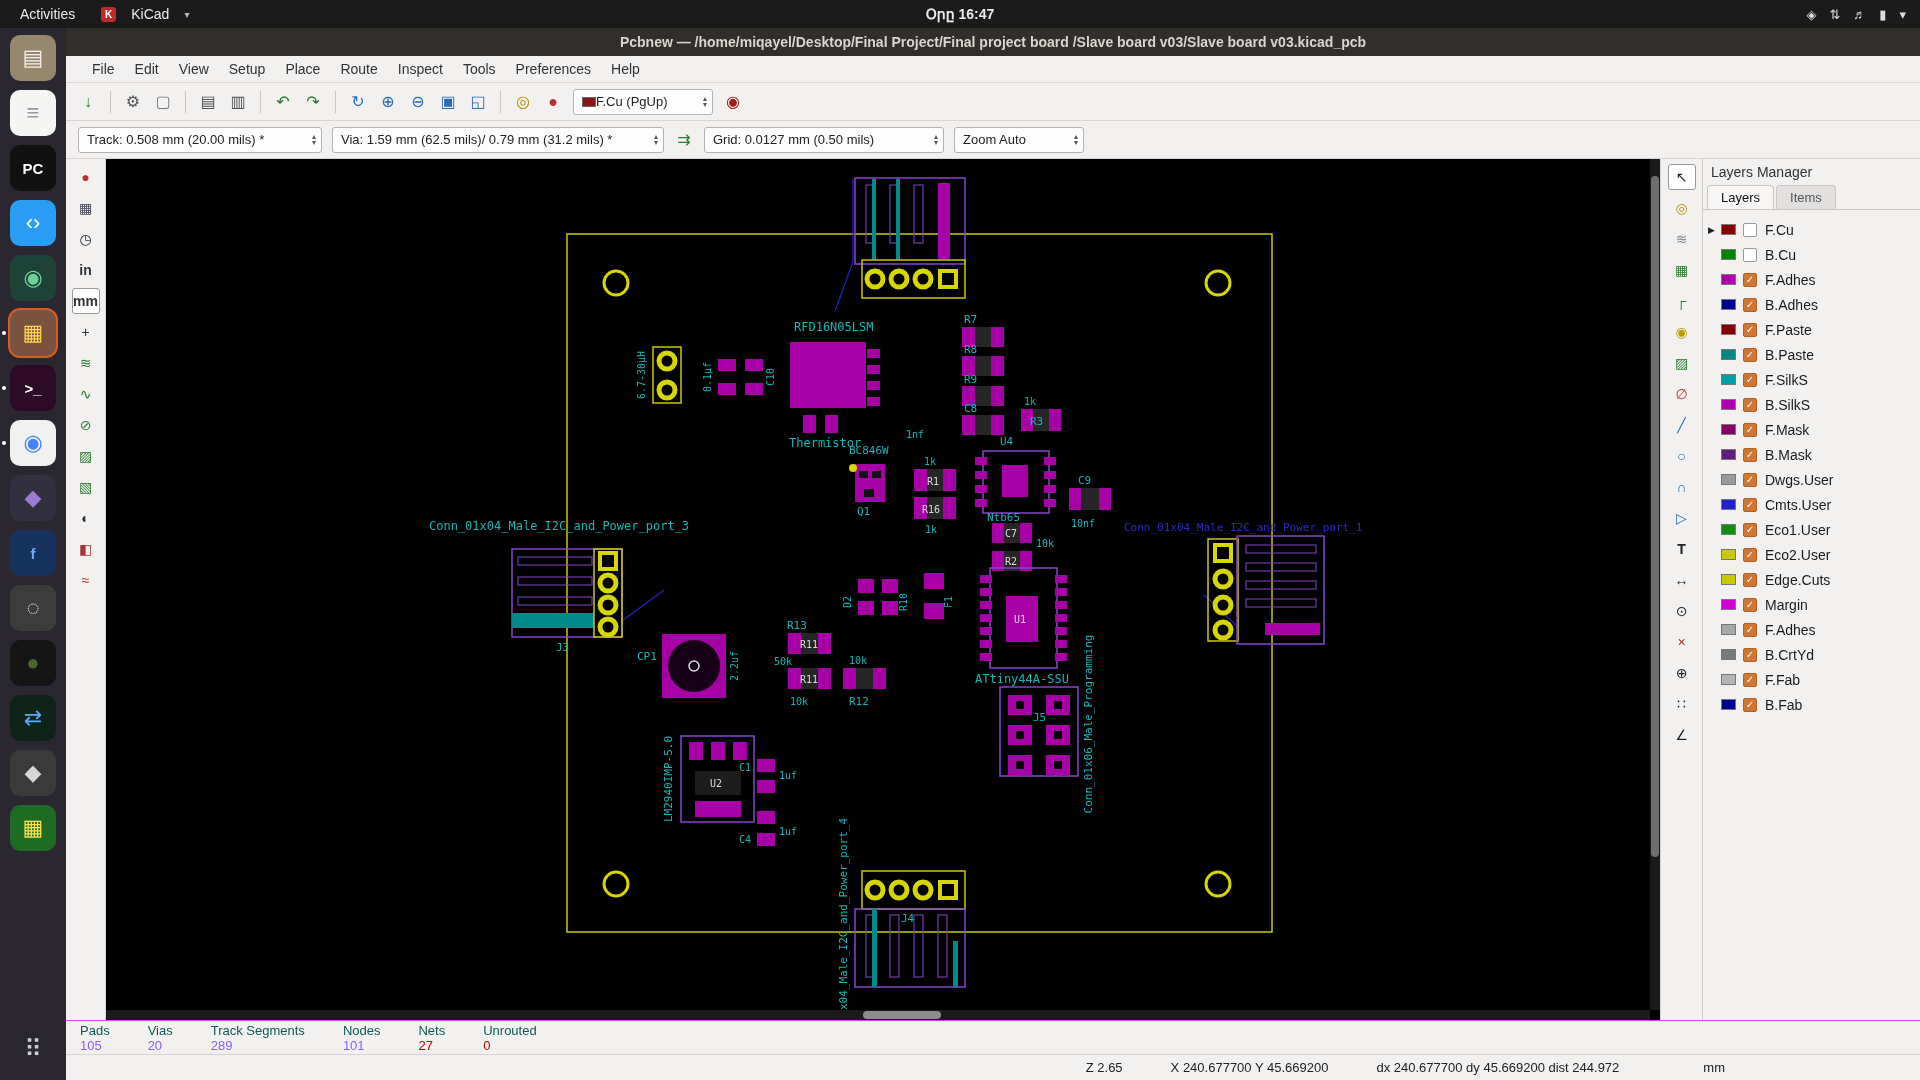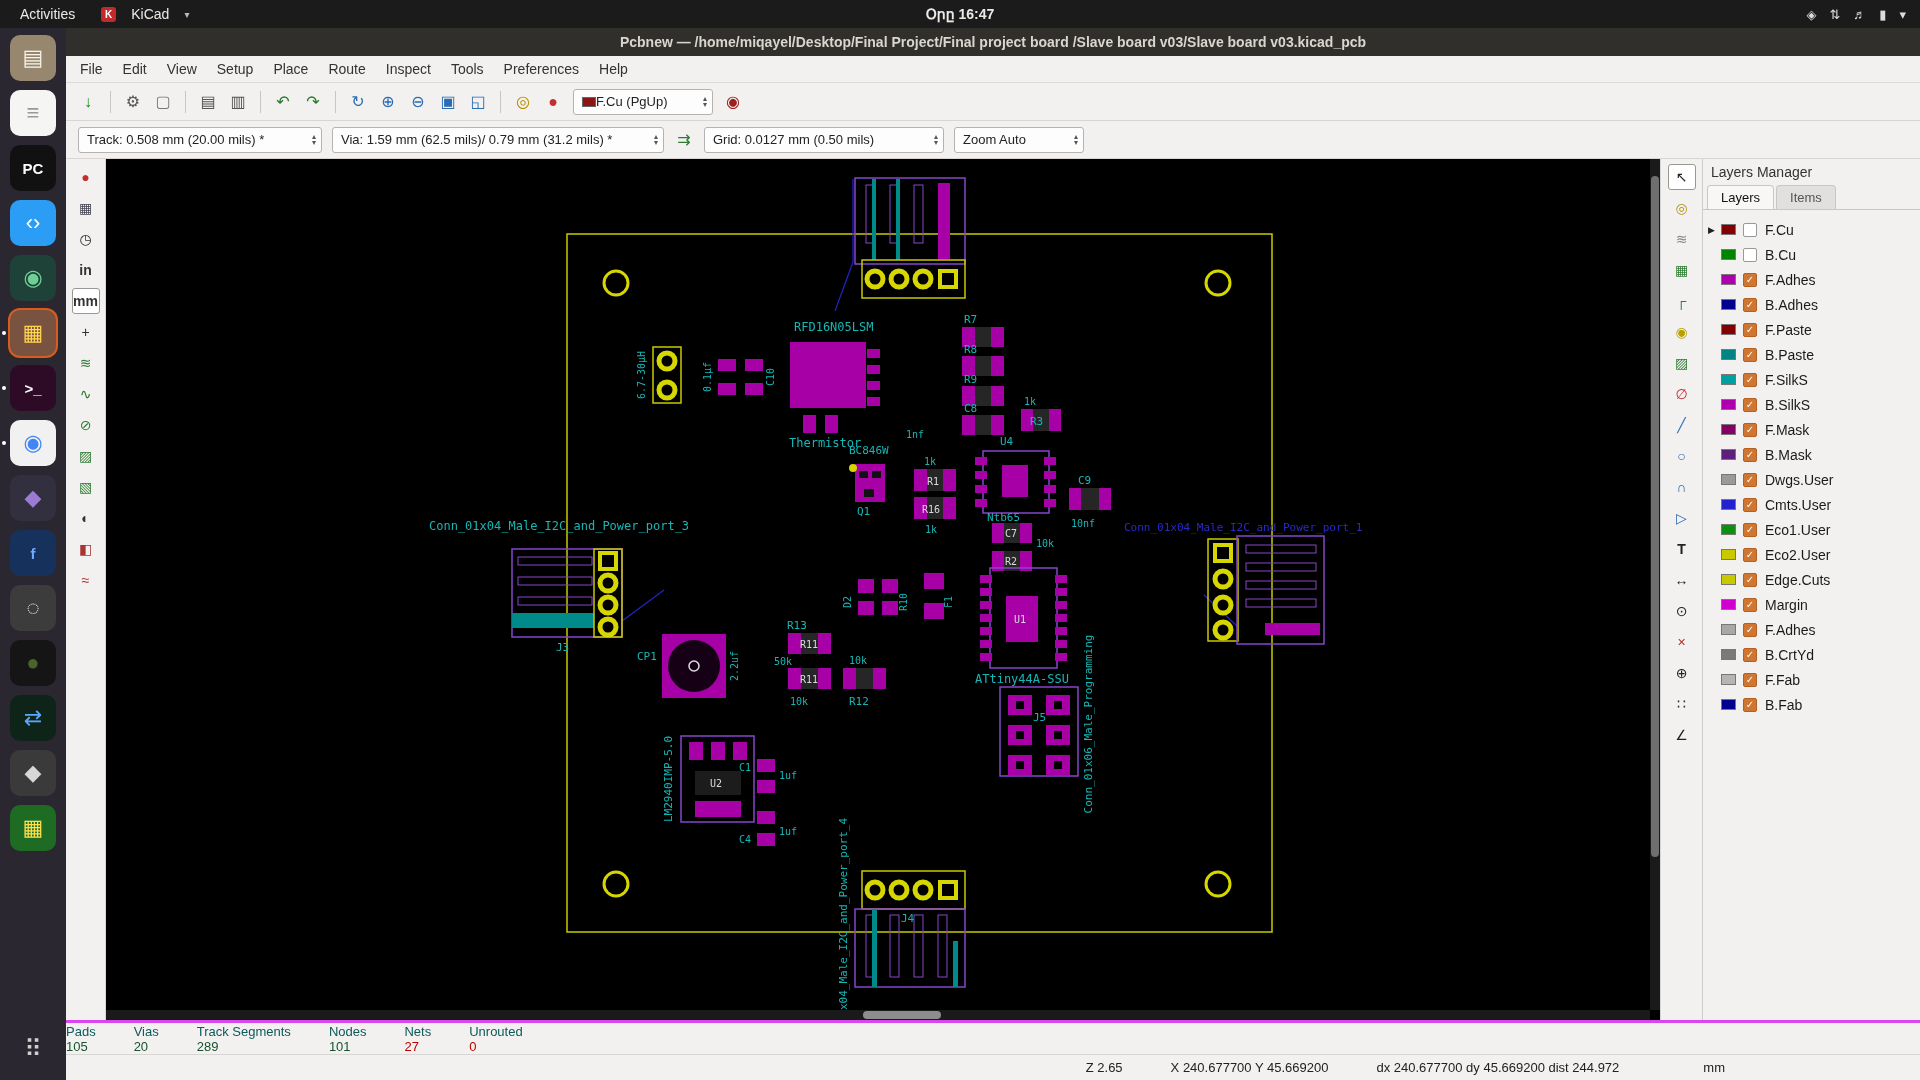--- a/index.html
+++ b/index.html
@@ -40,7 +40,7 @@
   .titlebar{height:28px;flex:0 0 28px;background:#312f2c;color:#d9d5cf;display:flex;
     align-items:center;justify-content:center;font-size:14px;font-weight:bold}
   .menubar{height:27px;flex:0 0 27px;background:#f2f1f0;display:flex;align-items:center;
-    font-size:14px;color:#333;border-bottom:1px solid #dcdad8;padding-left:4px}
+    font-size:14px;color:#333;border-bottom:1px solid #dcdad8;padding-left:16px}
   .menu-item{padding:3px 10px;border-radius:3px}
 
   .toolbar{height:38px;flex:0 0 38px;background:#f2f1f0;display:flex;align-items:center;

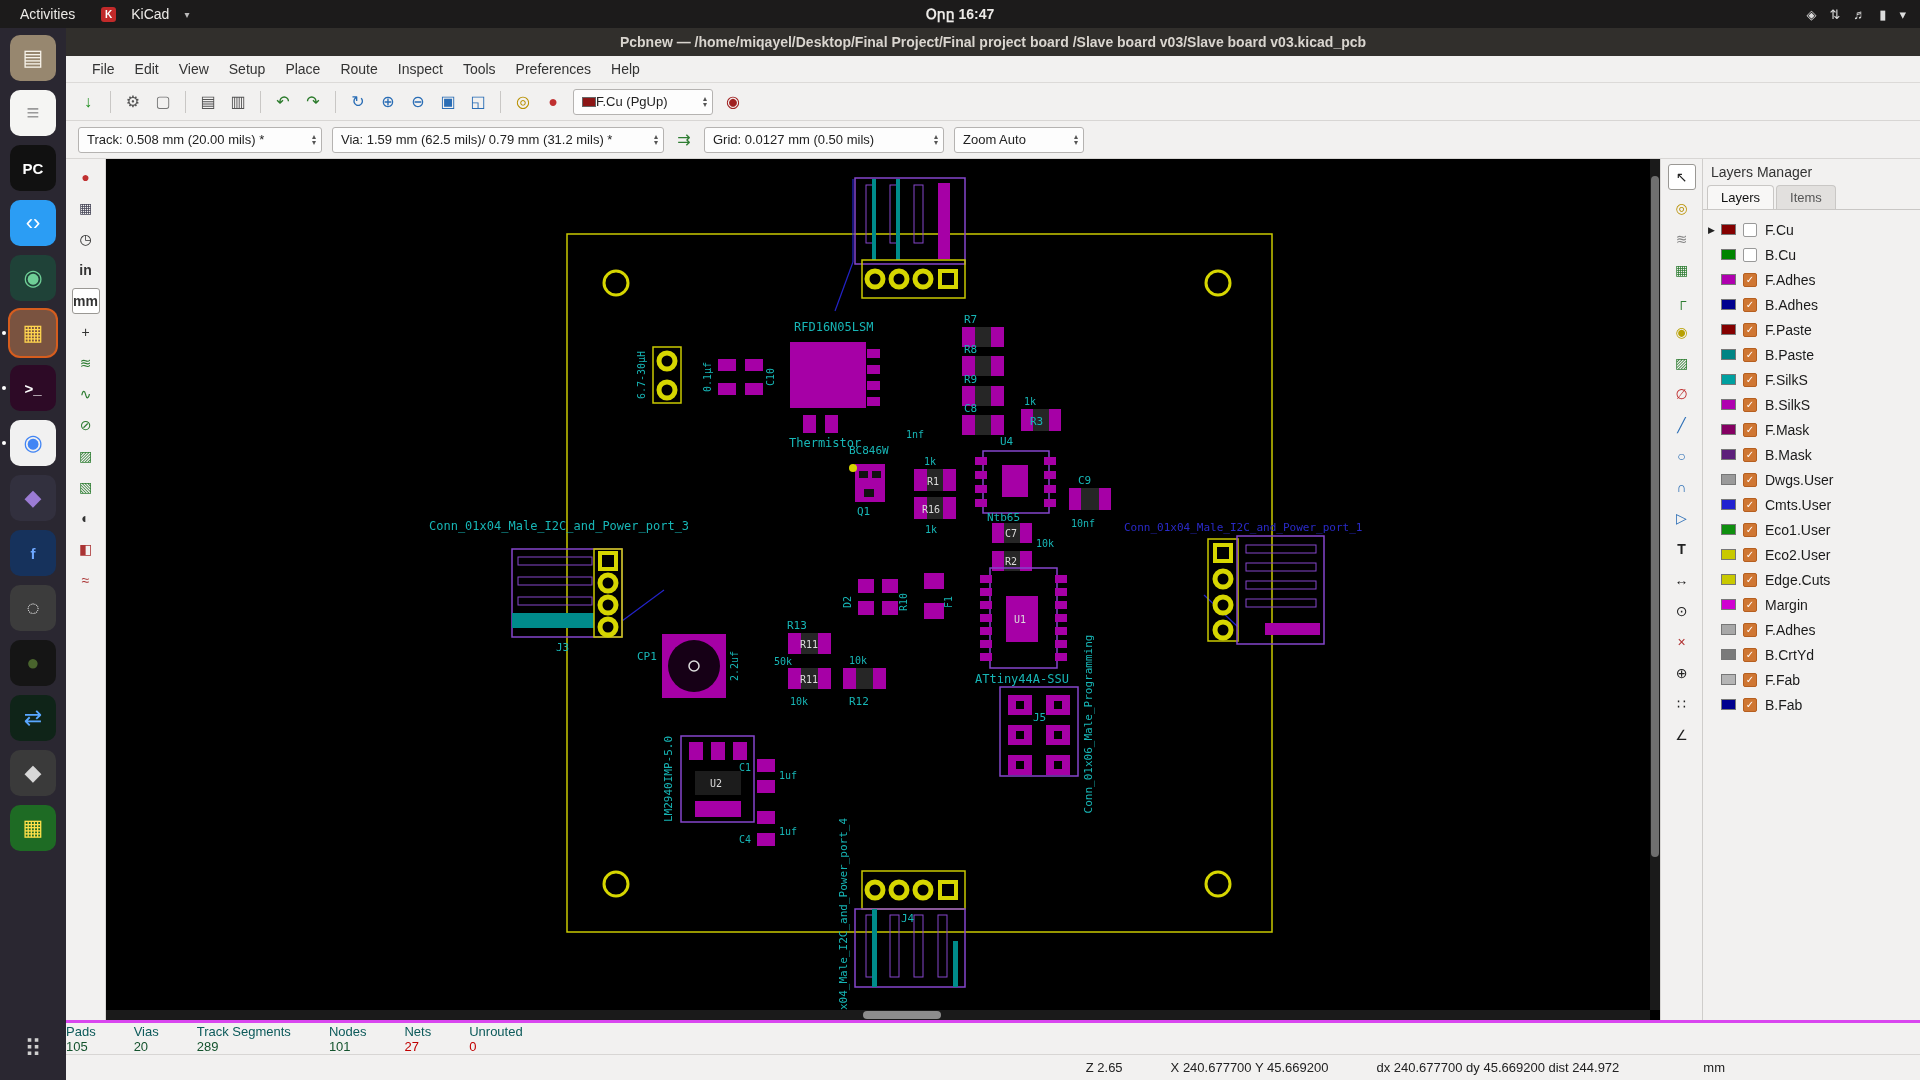--- a/index.html
+++ b/index.html
@@ -102,8 +102,8 @@
   .lname{color:#1a1a1a;font-size:14px}
 
   
-  .statusbar{height:34px;flex:0 0 34px;background:#f2f1f0;border-top:3px solid #d946ef;
-    display:flex;align-items:center;gap:38px;font-size:13px}
+  .statusbar{height:34px;flex:0 0 34px;background:#f2f1f0;border-top:1px solid #d946ef;
+    display:flex;align-items:center;padding-left:14px;gap:38px;font-size:13px}
   .stat{display:flex;flex-direction:column;line-height:15px}
   .stat .sl{color:#0c5a5a}
   .stat .sv{color:#14532d}

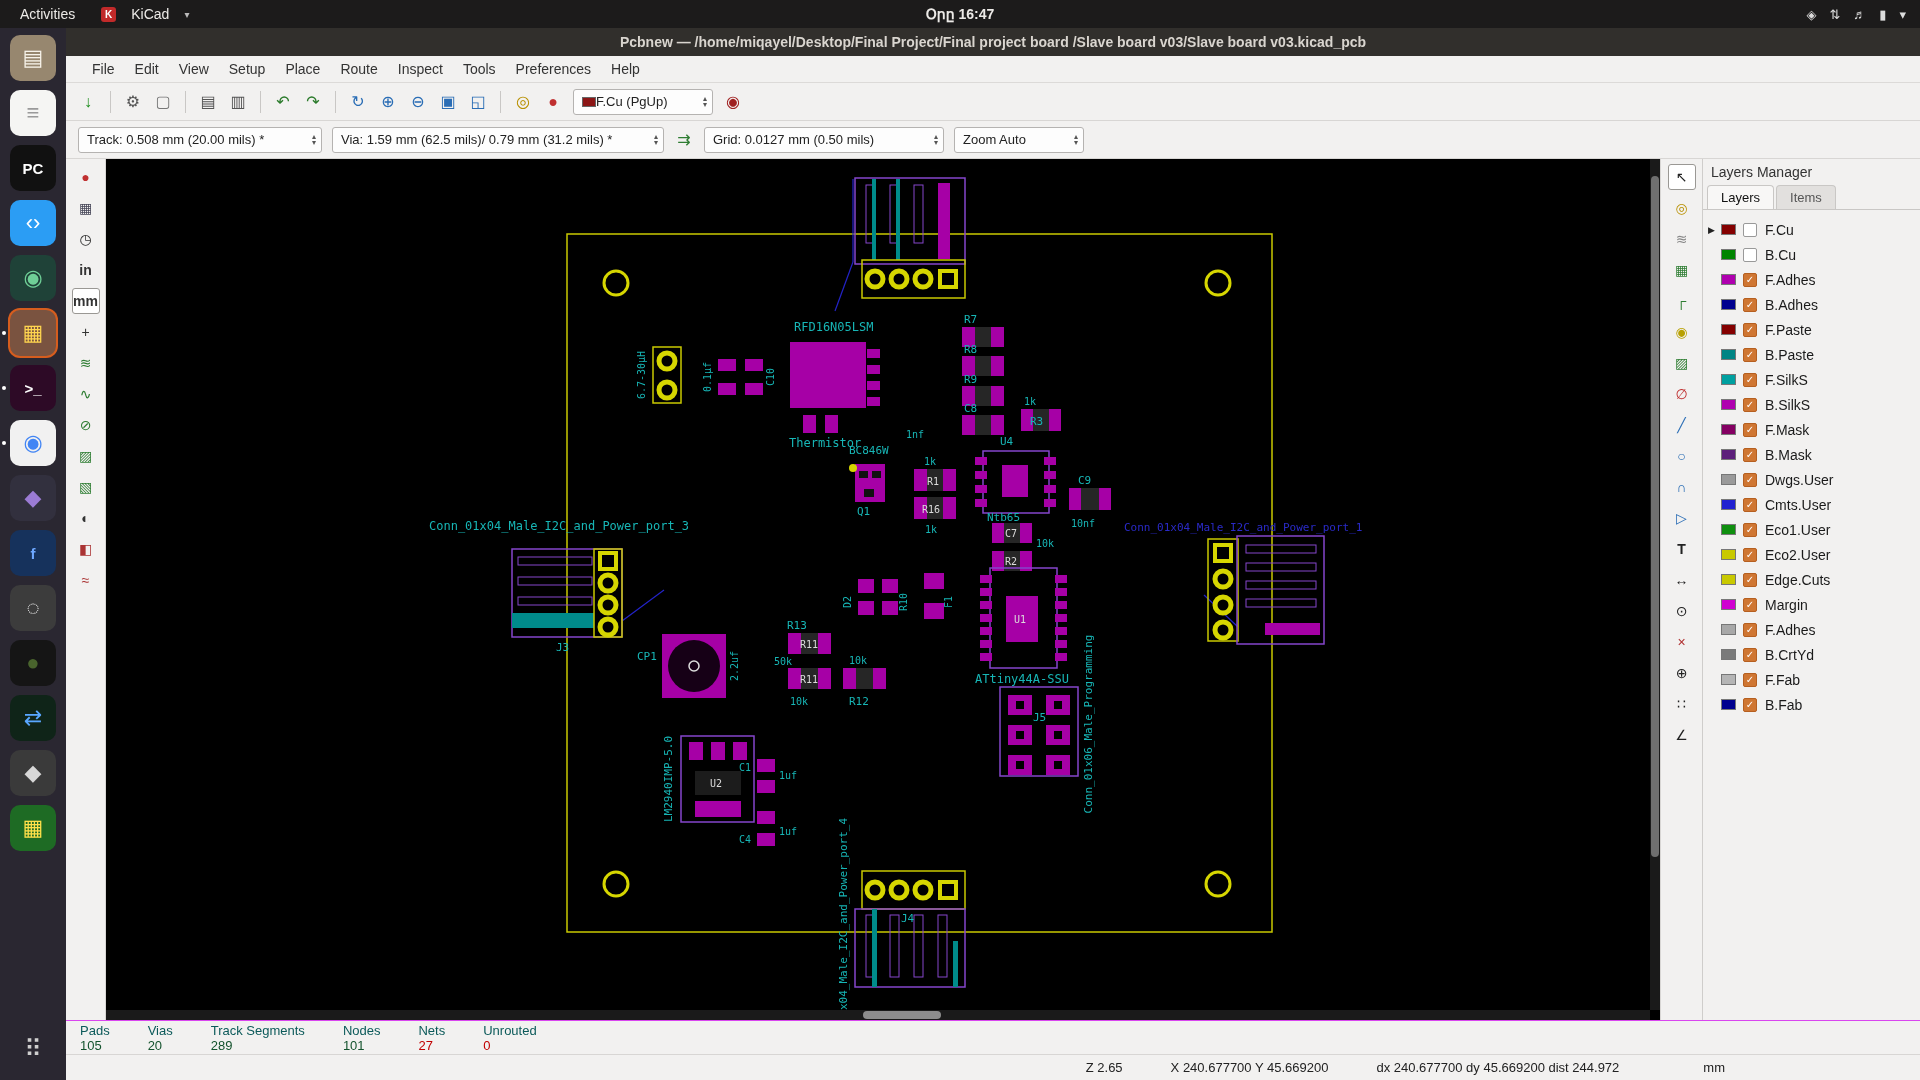--- a/index.html
+++ b/index.html
@@ -106,7 +106,7 @@
     display:flex;align-items:center;padding-left:14px;gap:38px;font-size:13px}
   .stat{display:flex;flex-direction:column;line-height:15px}
   .stat .sl{color:#0c5a5a}
-  .stat .sv{color:#14532d}
+  .stat .sv{color:#8b5cf6}
   .stat.alert .sv{color:#c00000}
   .coordbar{height:26px;flex:0 0 26px;background:#f2f1f0;border-top:1px solid #d8d6d4;
     display:flex;align-items:center;font-size:13px;color:#222}

